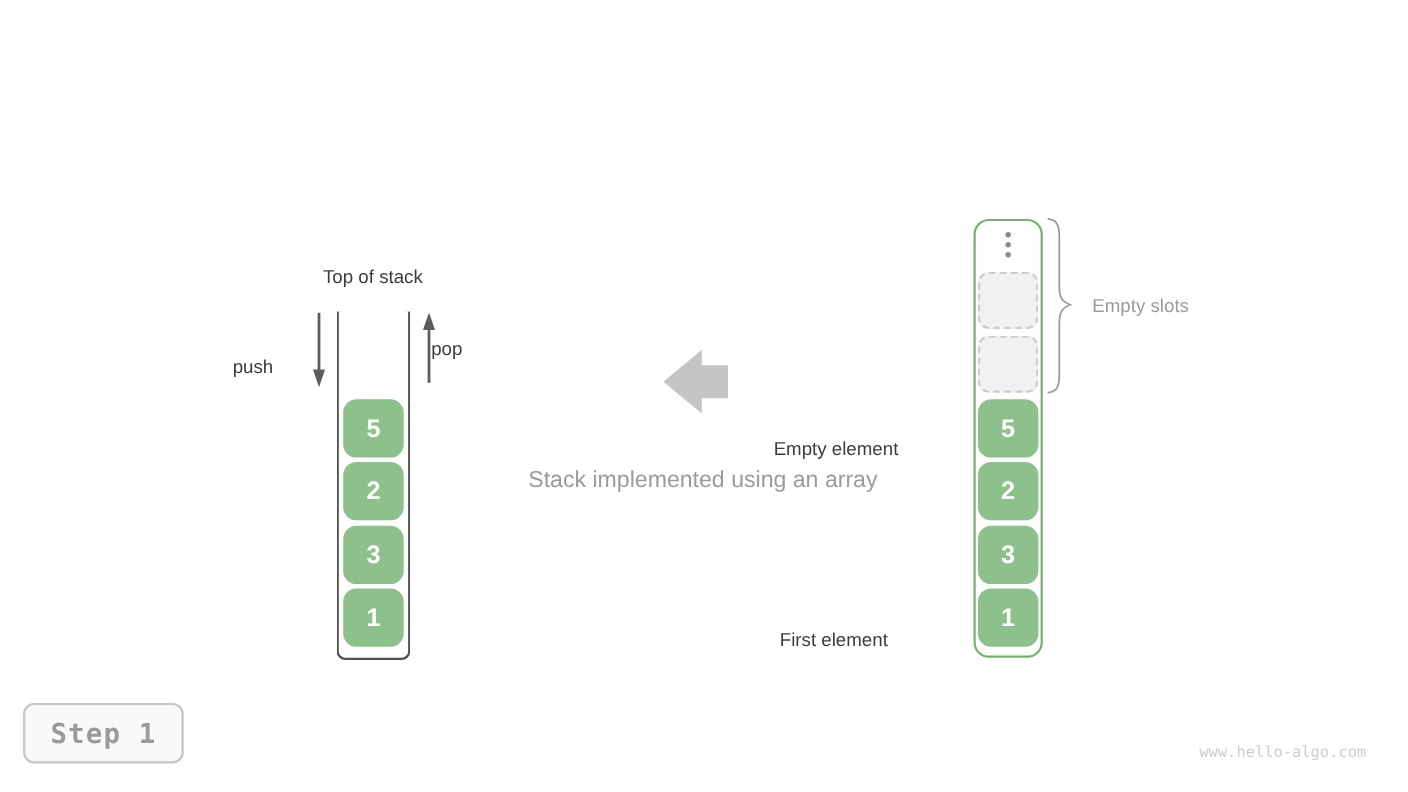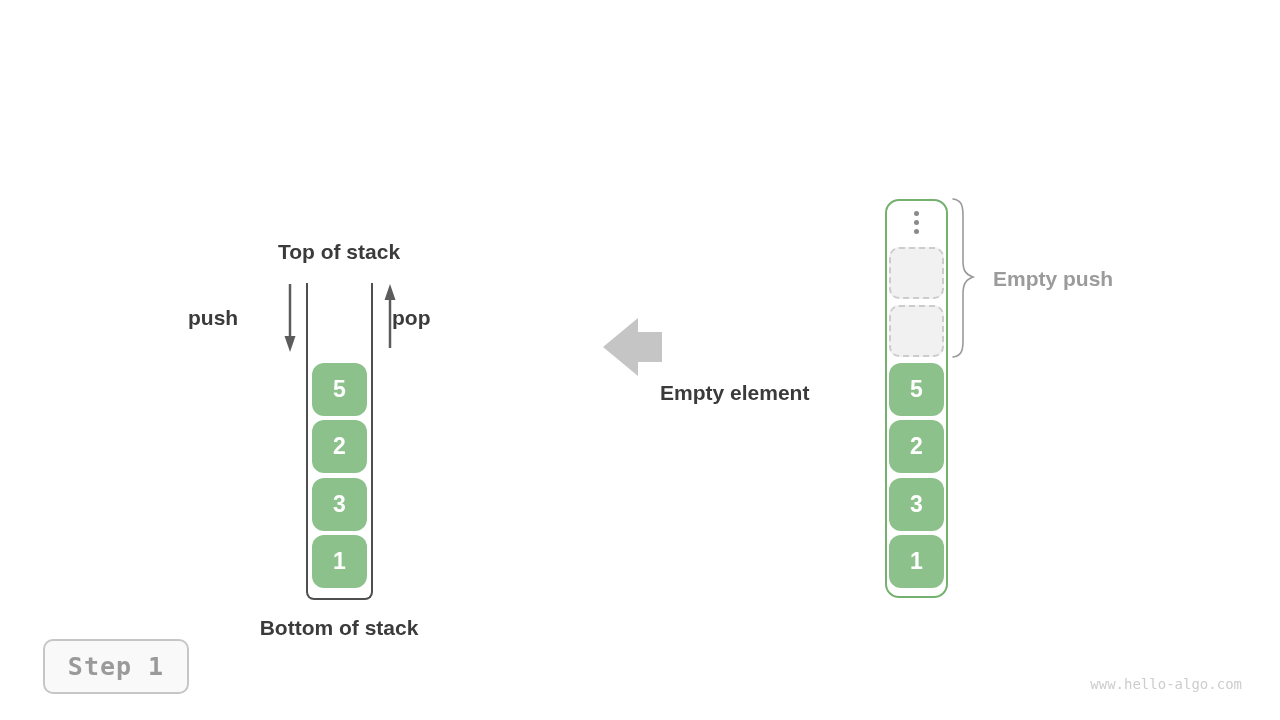--- a/index.html
+++ b/index.html
@@ -7,7 +7,7 @@
     position:relative;width:1280px;height:720px;background:#fff;overflow:hidden;
     font-family:"Liberation Sans",sans-serif;
   }
-  .label{position:absolute;font-weight:bold;font-size:21px;color:var(--dark-label,#3b3b3b);line-height:26px;}
+  .label{position:absolute;font-weight:normal;font-size:17px;color:var(--dark-label,#3b3b3b);line-height:26px;}
   .label.muted{color:var(--muted-label,#9b9b9b);}
   .center{text-align:center;}
   .right{text-align:left;}

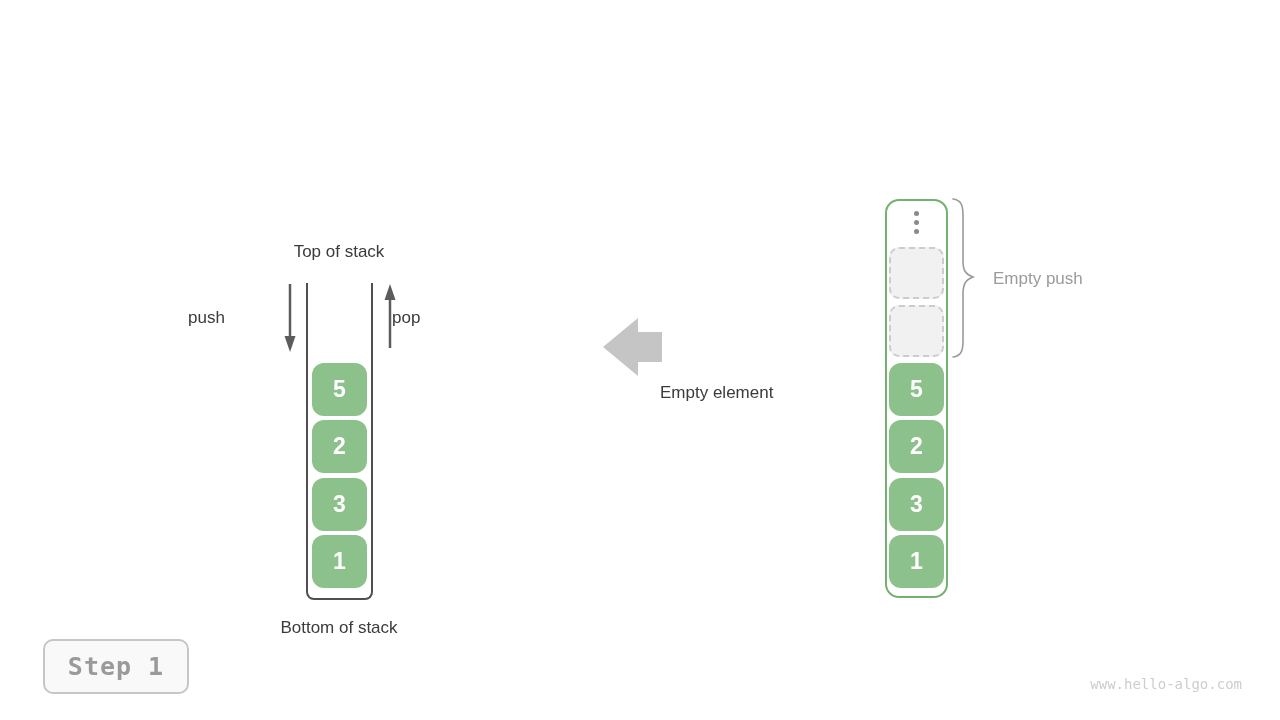--- a/index.html
+++ b/index.html
@@ -117,7 +117,7 @@
   <svg width="28" height="162" viewBox="0 0 28 162" style="left:950px;top:197px;">
     <path d="M3,2 C11,3 13,8 13,18 L13,64 C13,73 15,77 23,80 C15,83 13,88 13,97 L13,144 C13,154 11,159 3,160" fill="none" stroke="#9a9a9a" stroke-width="1.6" stroke-linecap="round"></path>
   </svg>
-  <div class="label muted" style="left:993px;top:266px;width:200px;">Empty push</div>
+  <div class="label muted" style="left:993px;top:266px;width:200px;">Empty slots</div>
 
   <div class="label right" style="left:660px;top:380px;width:200px;">Empty element</div>
 

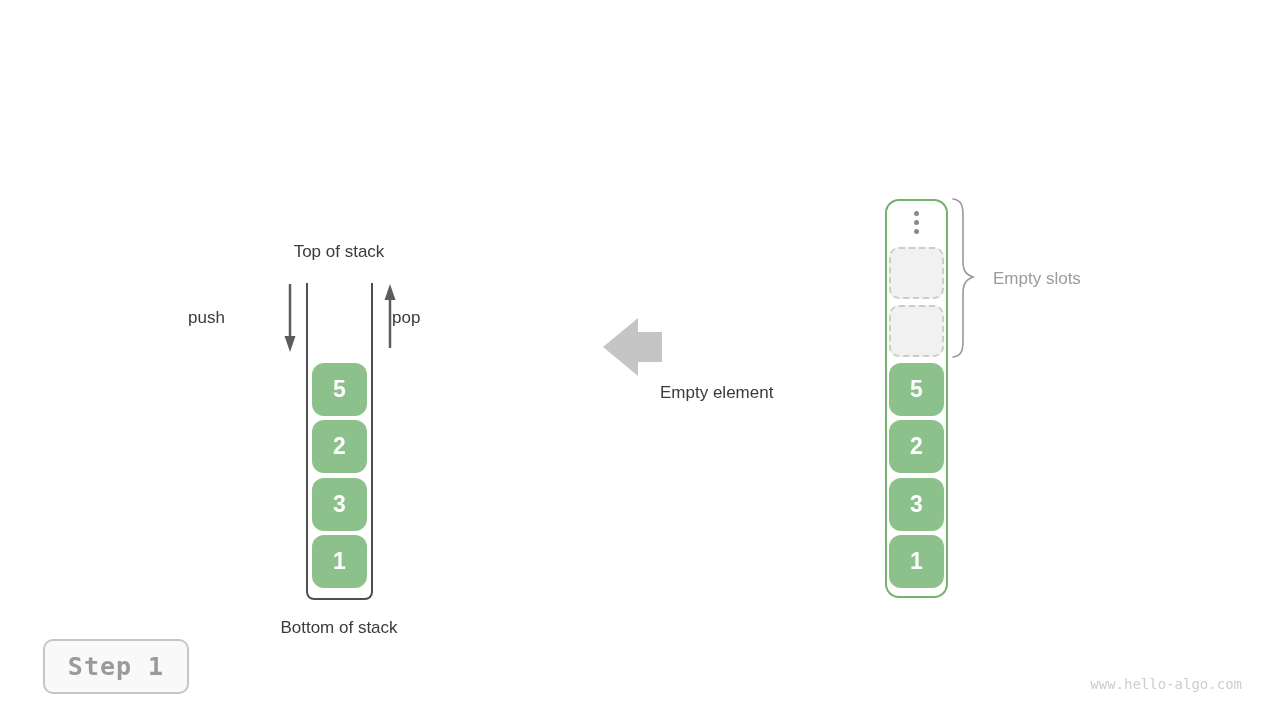--- a/index.html
+++ b/index.html
@@ -10,7 +10,7 @@
   .label{position:absolute;font-weight:normal;font-size:17px;color:var(--dark-label,#3b3b3b);line-height:26px;}
   .label.muted{color:var(--muted-label,#9b9b9b);}
   .center{text-align:center;}
-  .right{text-align:left;}
+  .right{text-align:center;margin-top:16px;}
 
   
   .stack-walls{

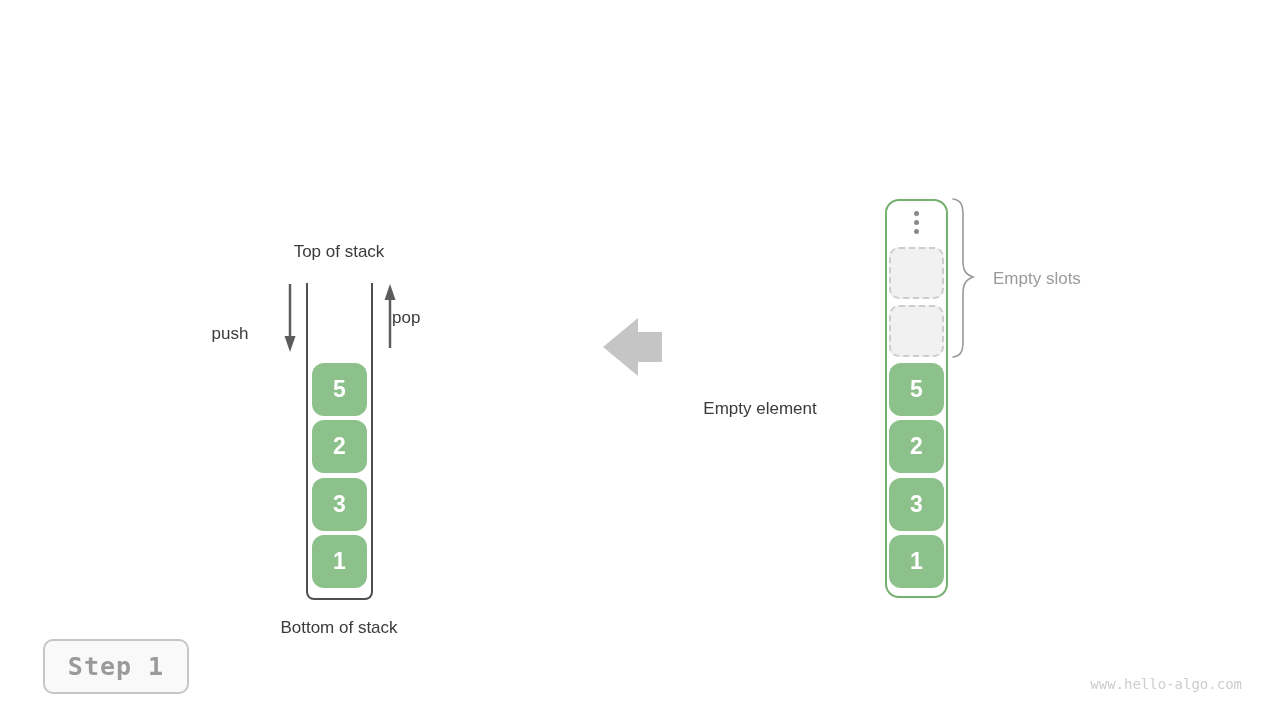--- a/index.html
+++ b/index.html
@@ -97,6 +97,7 @@
   <svg width="59" height="58" viewBox="0 0 59 58" style="left:603px;top:318px;">
     <polygon points="0,29 35,0 35,14 59,14 59,44 35,44 35,58" fill="#c5c5c5"></polygon>
   </svg>
+  <div class="caption">Stack implemented using an array</div>
 
   <div class="array-box"></div>
 

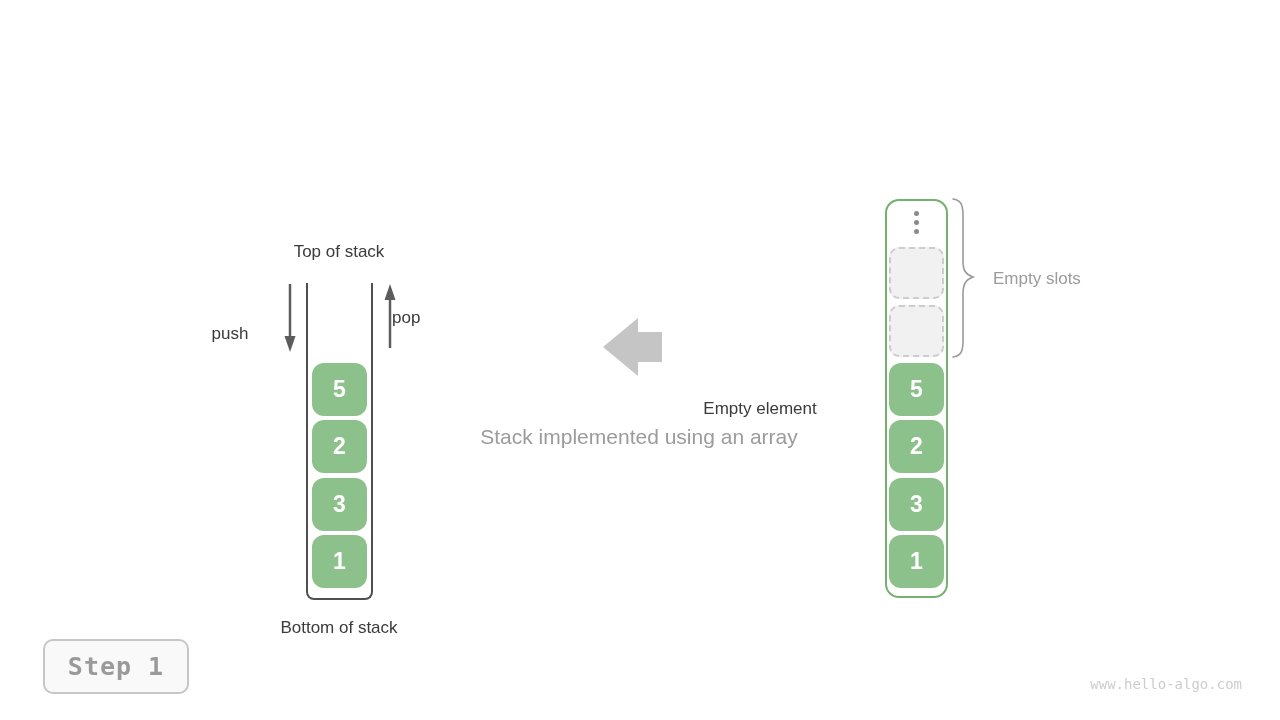--- a/index.html
+++ b/index.html
@@ -121,6 +121,7 @@
   <div class="label muted" style="left:993px;top:266px;width:200px;">Empty slots</div>
 
   <div class="label right" style="left:660px;top:380px;width:200px;">Empty element</div>
+  <div class="label right" style="left:660px;top:553px;width:196px;">First element</div>
 
   <div class="step-badge">
     <span>Step 1</span>

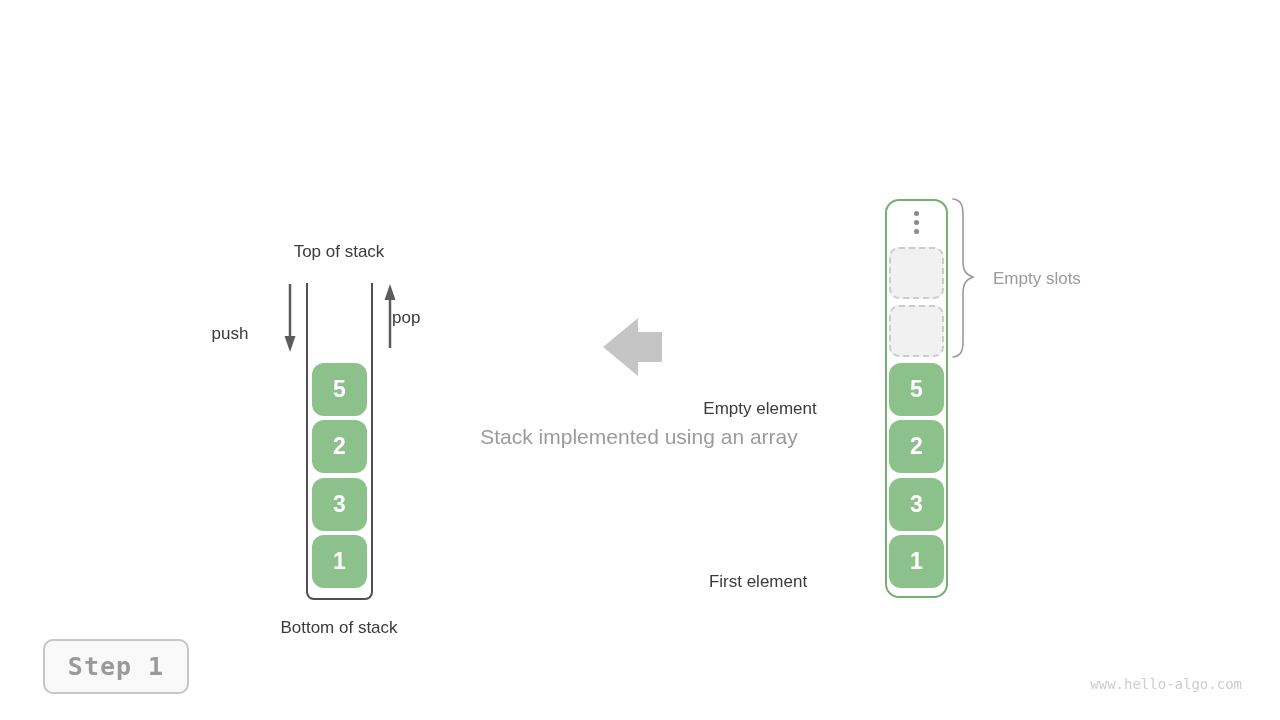--- a/index.html
+++ b/index.html
@@ -92,7 +92,6 @@
   <div class="cell green" style="left:312px;top:478px;">3</div>
   <div class="cell green" style="left:312px;top:535px;">1</div>
 
-  <div class="label center" style="left:229px;top:615px;width:220px;">Bottom of stack</div>
 
   <svg width="59" height="58" viewBox="0 0 59 58" style="left:603px;top:318px;">
     <polygon points="0,29 35,0 35,14 59,14 59,44 35,44 35,58" fill="#c5c5c5"></polygon>

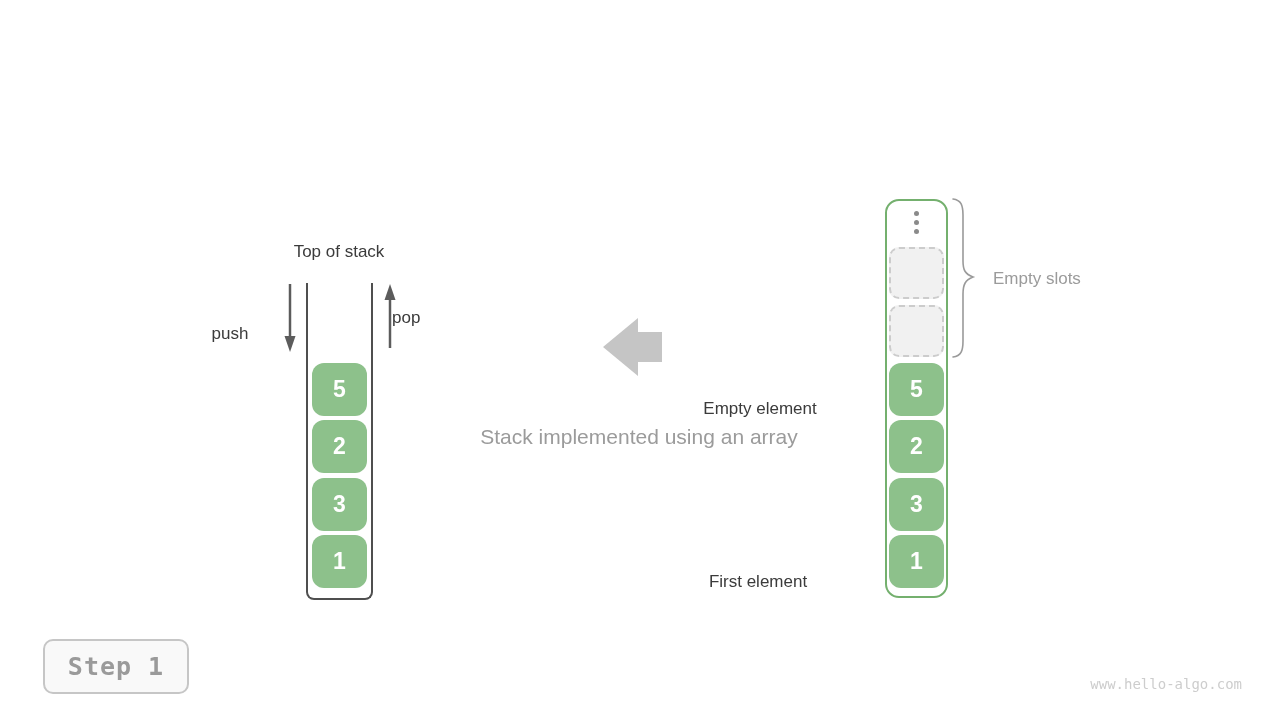--- a/index.html
+++ b/index.html
@@ -51,7 +51,7 @@
   }
 
   .step-badge{
-    position:absolute;left:43px;top:639px;width:146px;height:55px;
+    position:absolute;left:21px;top:639px;width:146px;height:55px;
     border:2px solid var(--badge-border,#c6c6c6);border-radius:10px;
     background:var(--badge-bg,#f9f9f9);box-sizing:border-box;
     display:flex;align-items:center;justify-content:center;

